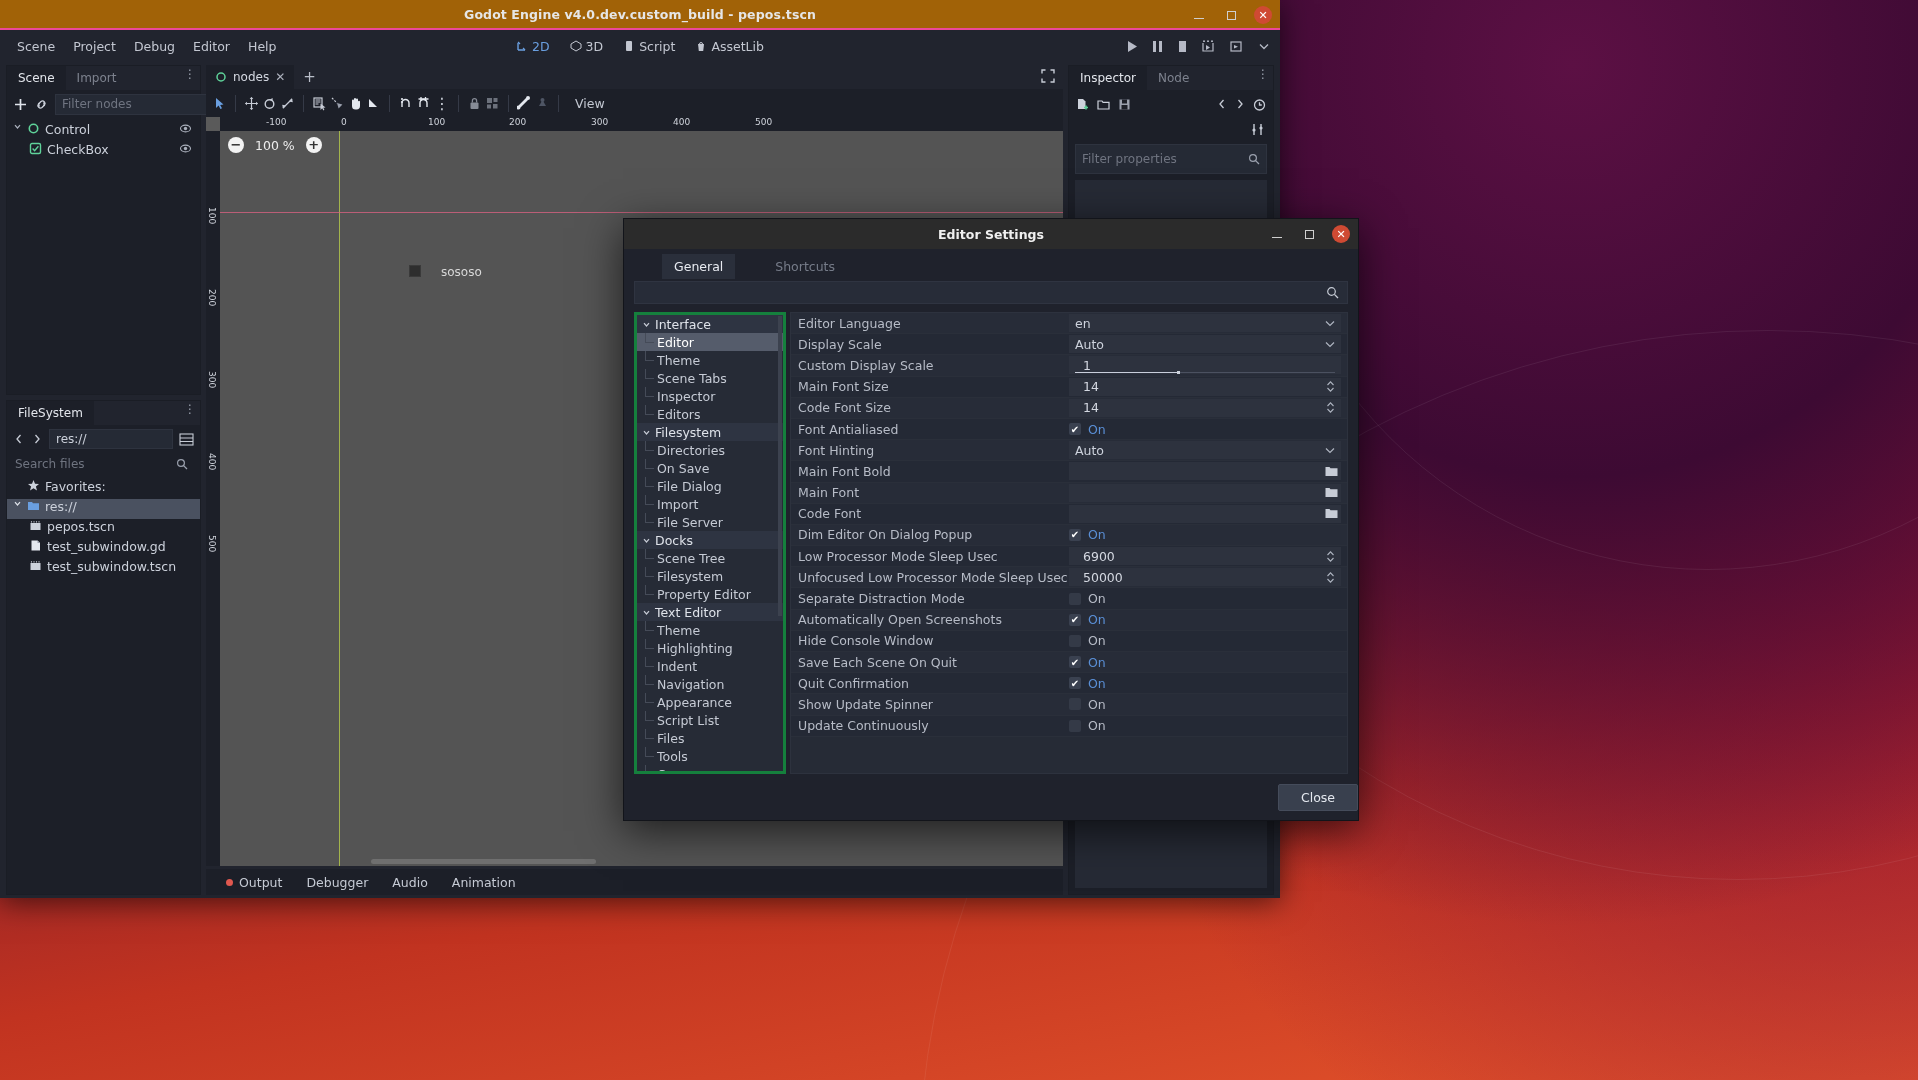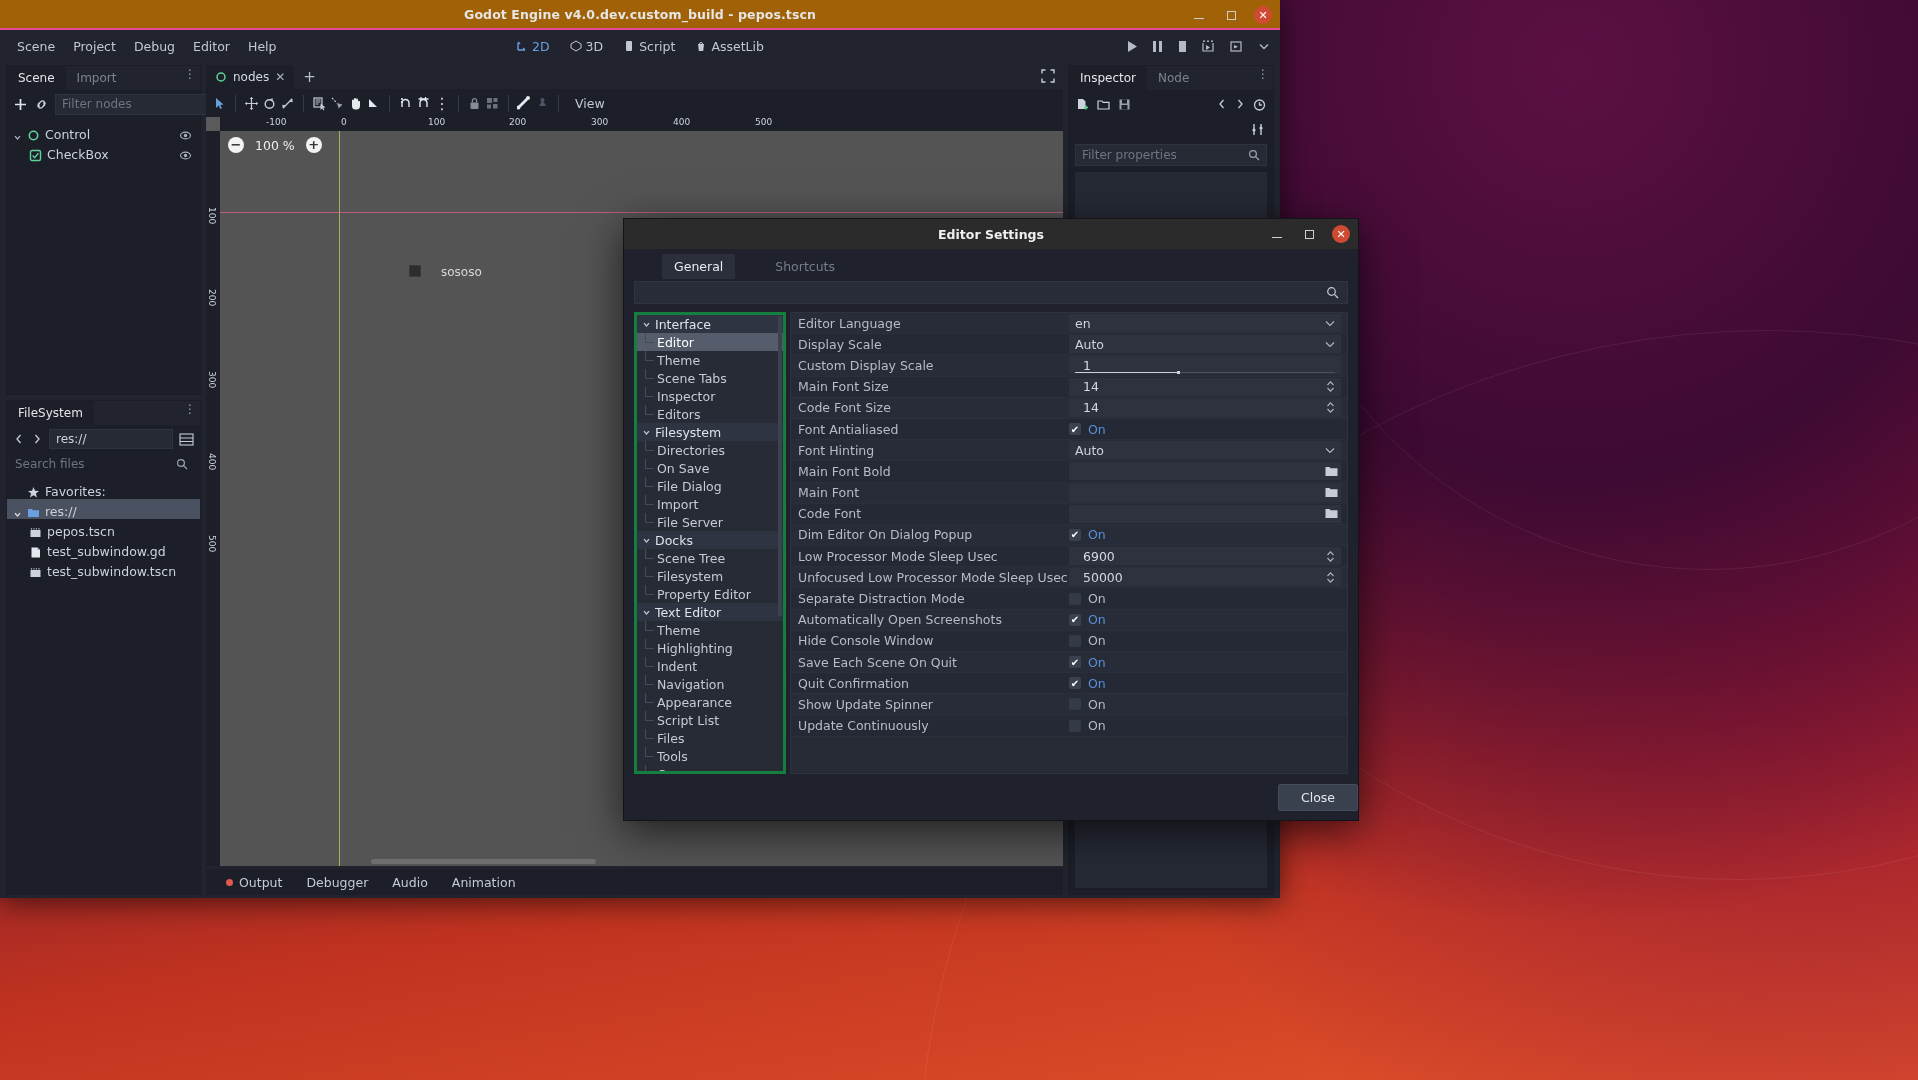--- a/index.html
+++ b/index.html
@@ -72,7 +72,7 @@
   .filter-box input::placeholder { color:#6f7480; }
 
   .tree { flex:1; overflow:hidden; background:#1c1f28; padding-top:4px; font-size:12.5px; }
-  .tree-row { display:flex; align-items:flex-end; height:20px; color:#ccd1db; padding-left:6px; gap:5px;}
+  .tree-row { display:flex; align-items:flex-start; height:20px; color:#ccd1db; padding-left:6px; gap:5px;}
   .tree-row.indent1 { padding-left:22px; }
   .tree-row.sel { background:#4a5160; }
   .eye { margin-left:auto; margin-right:8px; color:#aab0bc; }

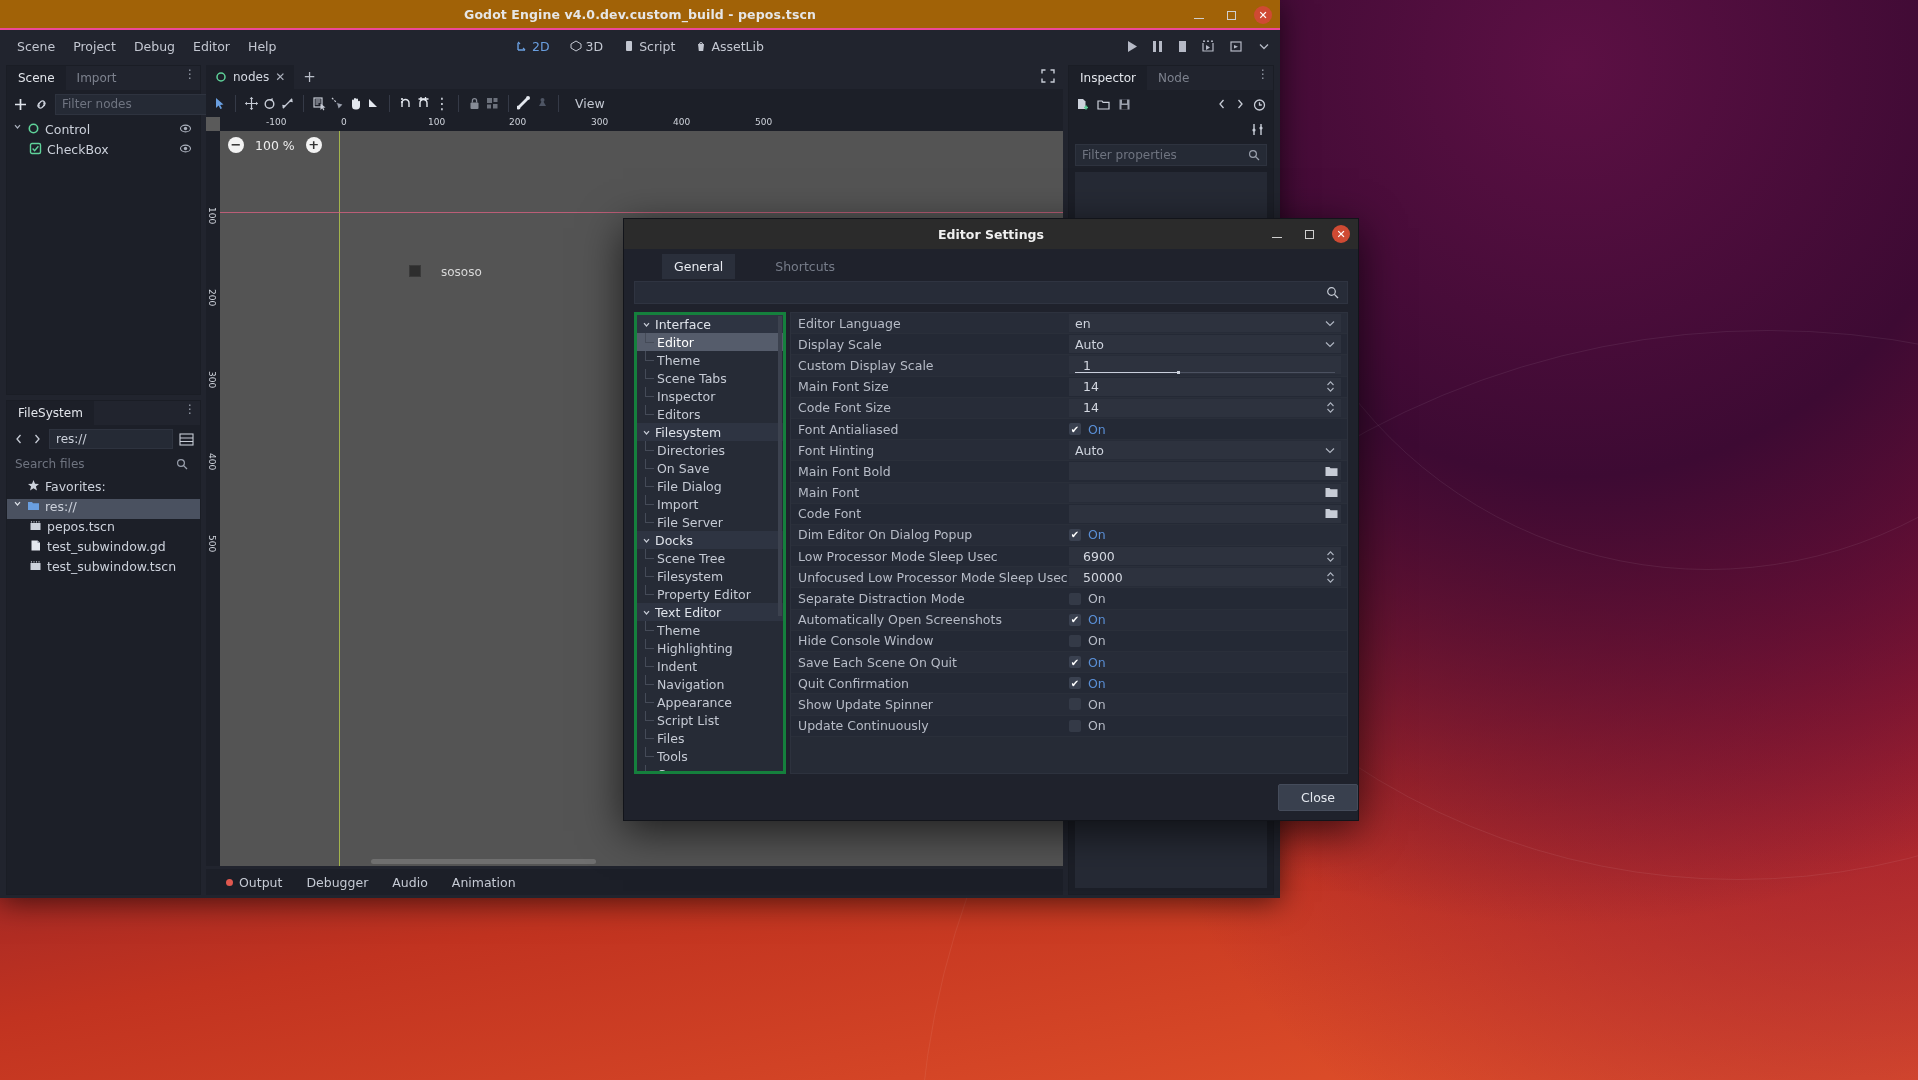--- a/index.html
+++ b/index.html
@@ -117,7 +117,7 @@
   
   .insp-toolbar2 { height:22px; display:flex; align-items:center; justify-content:flex-end;
                    padding:0 8px; background:#1c1f28;}
-  .insp-filter { margin:4px 6px; height:22px; background:#252a35; border:1px solid #2e333f;
+  .insp-filter { margin:4px 6px; height:30px; background:#252a35; border:1px solid #2e333f;
                  display:flex; align-items:center; padding:0 6px; }
   .insp-filter input { flex:1; background:transparent; border:0; outline:0; color:#cdd2dc;
                        font-size:12px; font-family:inherit;}

